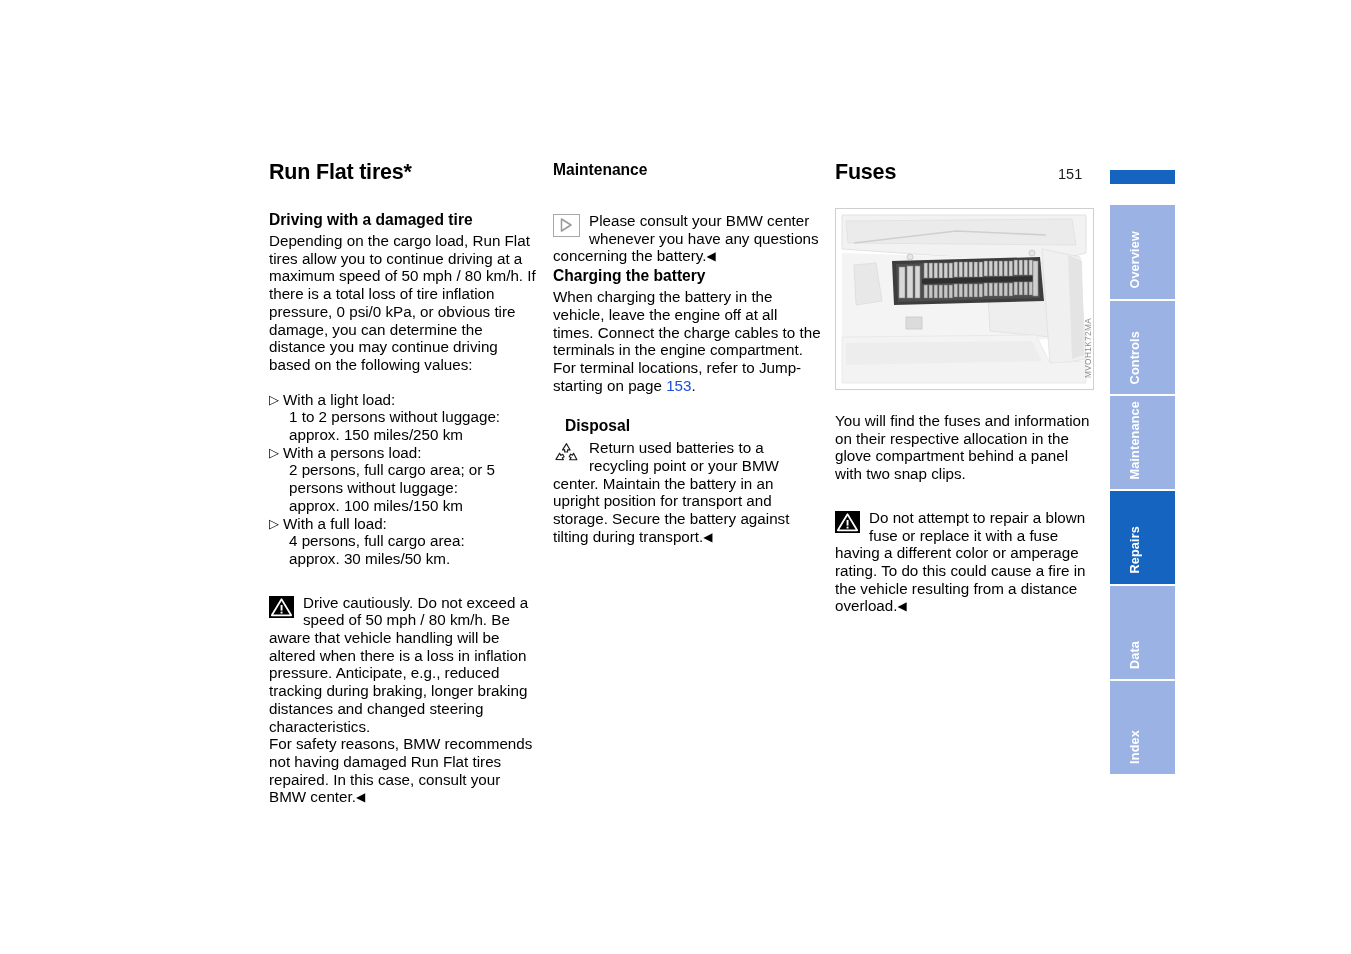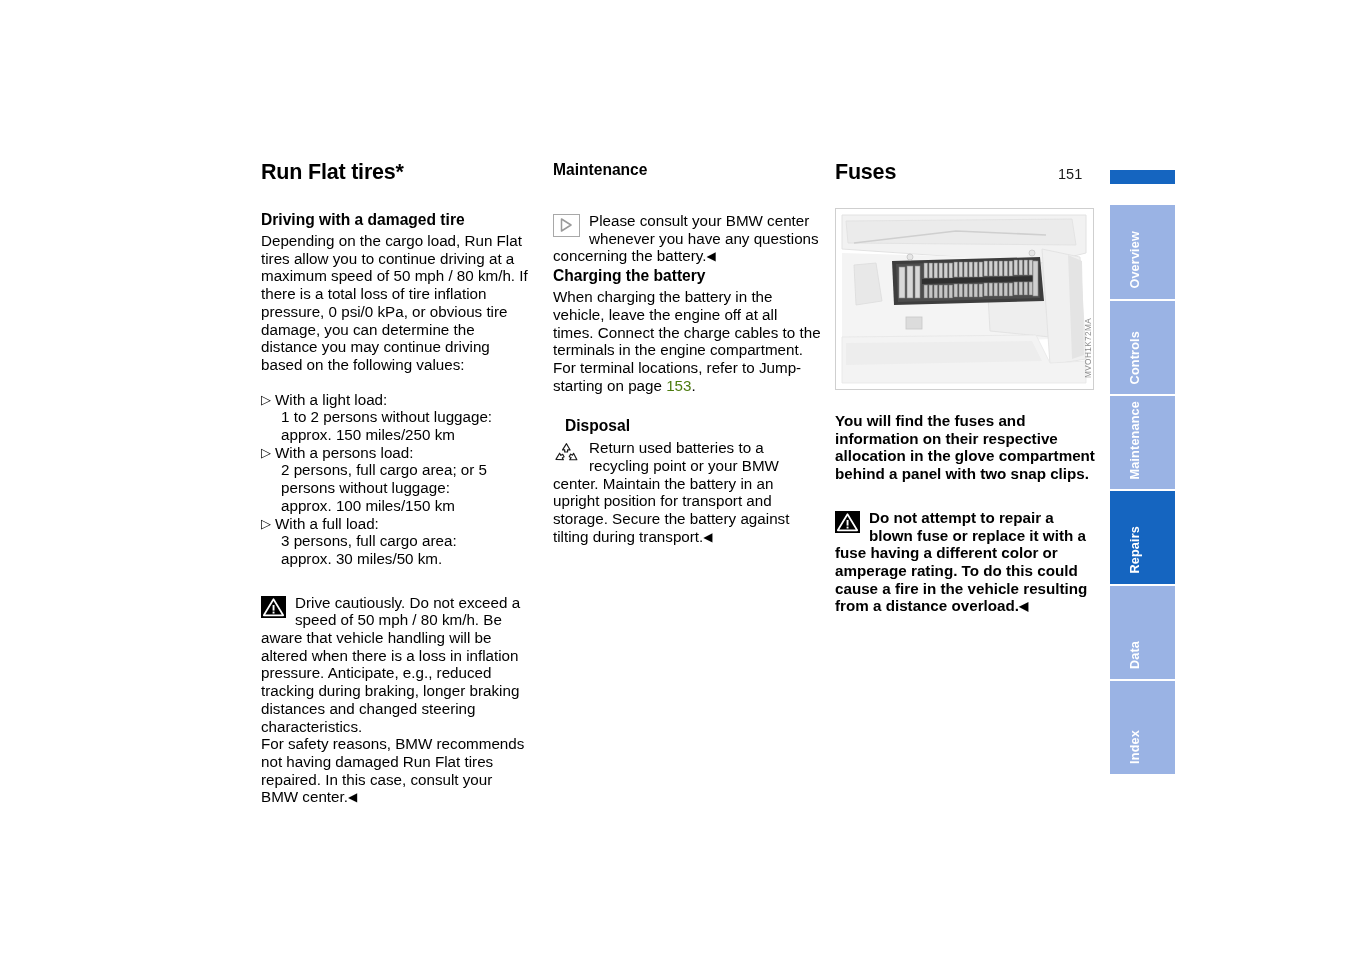--- a/index.html
+++ b/index.html
@@ -30,7 +30,7 @@
     font-size: 15.2px;
     line-height: 17.7px;
   }
-  .col-1 { left: 261px; width: 272px; }
+  .col-1 { left: 269px; width: 272px; }
   .col-2 { left: 553px; width: 268px; }
   .col-3 { left: 835px; width: 260px; }
 

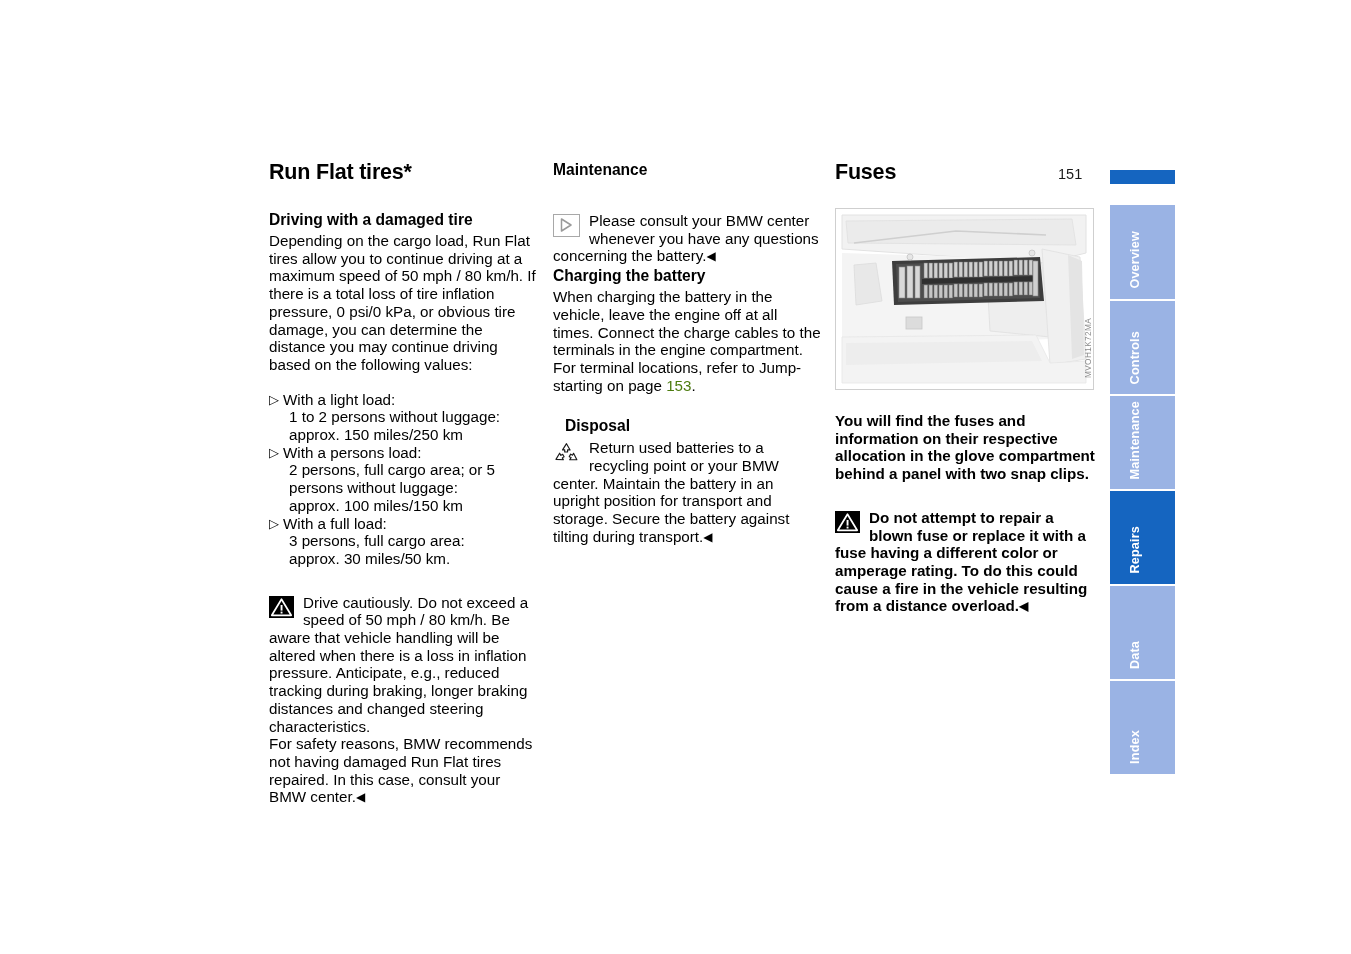--- a/index.html
+++ b/index.html
@@ -116,7 +116,7 @@
 
   
   .xref {
-    color: #4d7c0f;
+    color: #1d4ed8;
   }
 
   

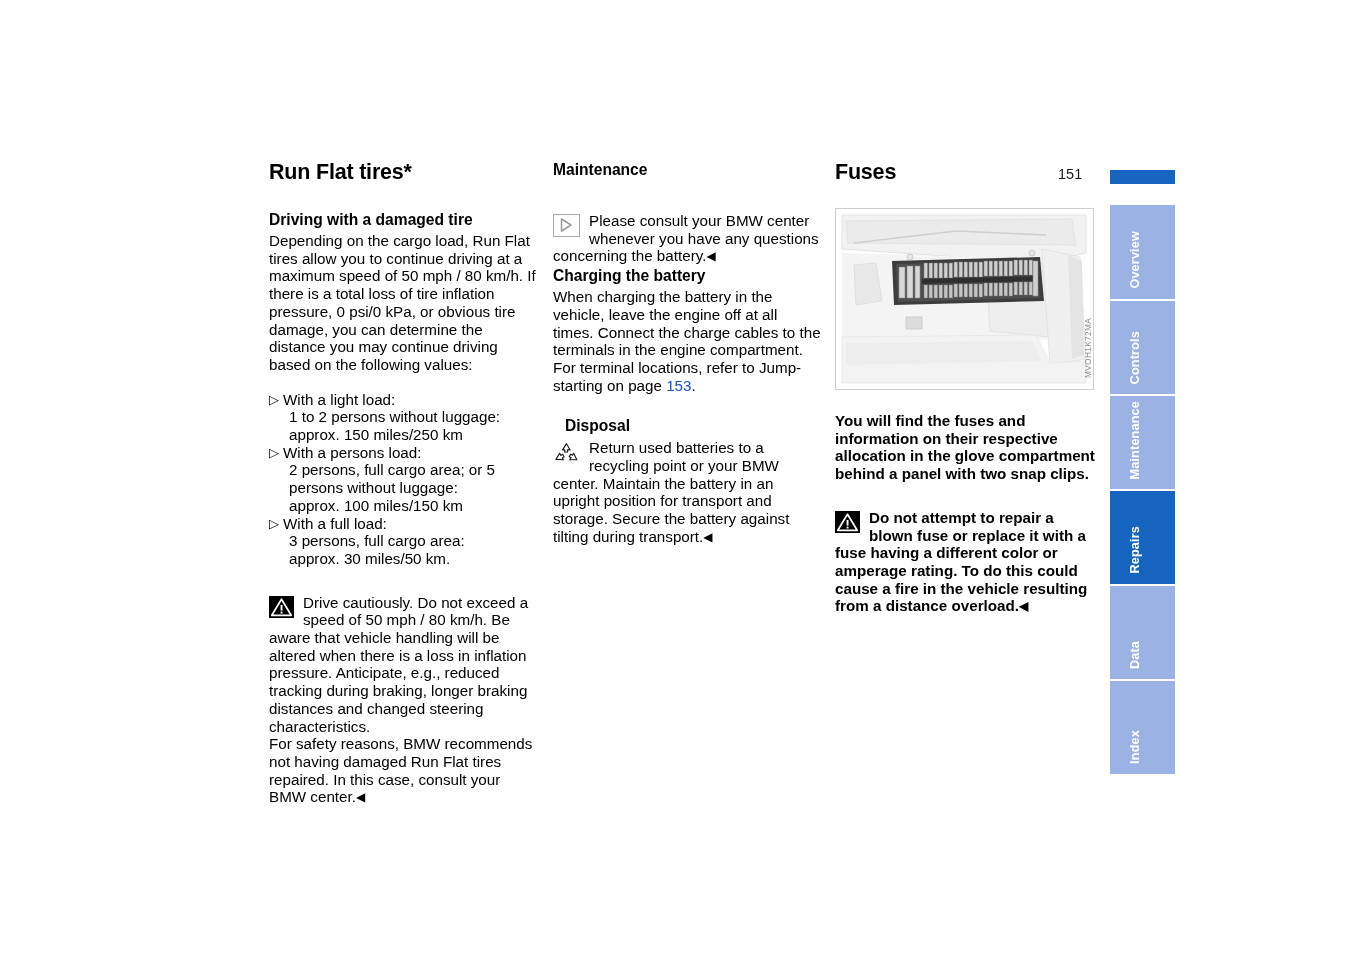--- a/index.html
+++ b/index.html
@@ -374,7 +374,7 @@
   </div>
   <div class="figure-caption">MVOH1K72MA</div>
 
-  <div class="col" style="left:835px; top:412px; width:260px;font-weight:bold;">
+  <div class="col" style="left:835px; top:412px; width:260px;">
     <p class="body">You will find the fuses and information on their respective allocation in the glove compartment behind a panel with two snap clips.</p>
 
     <div class="note-block" style="margin-top:26px;">

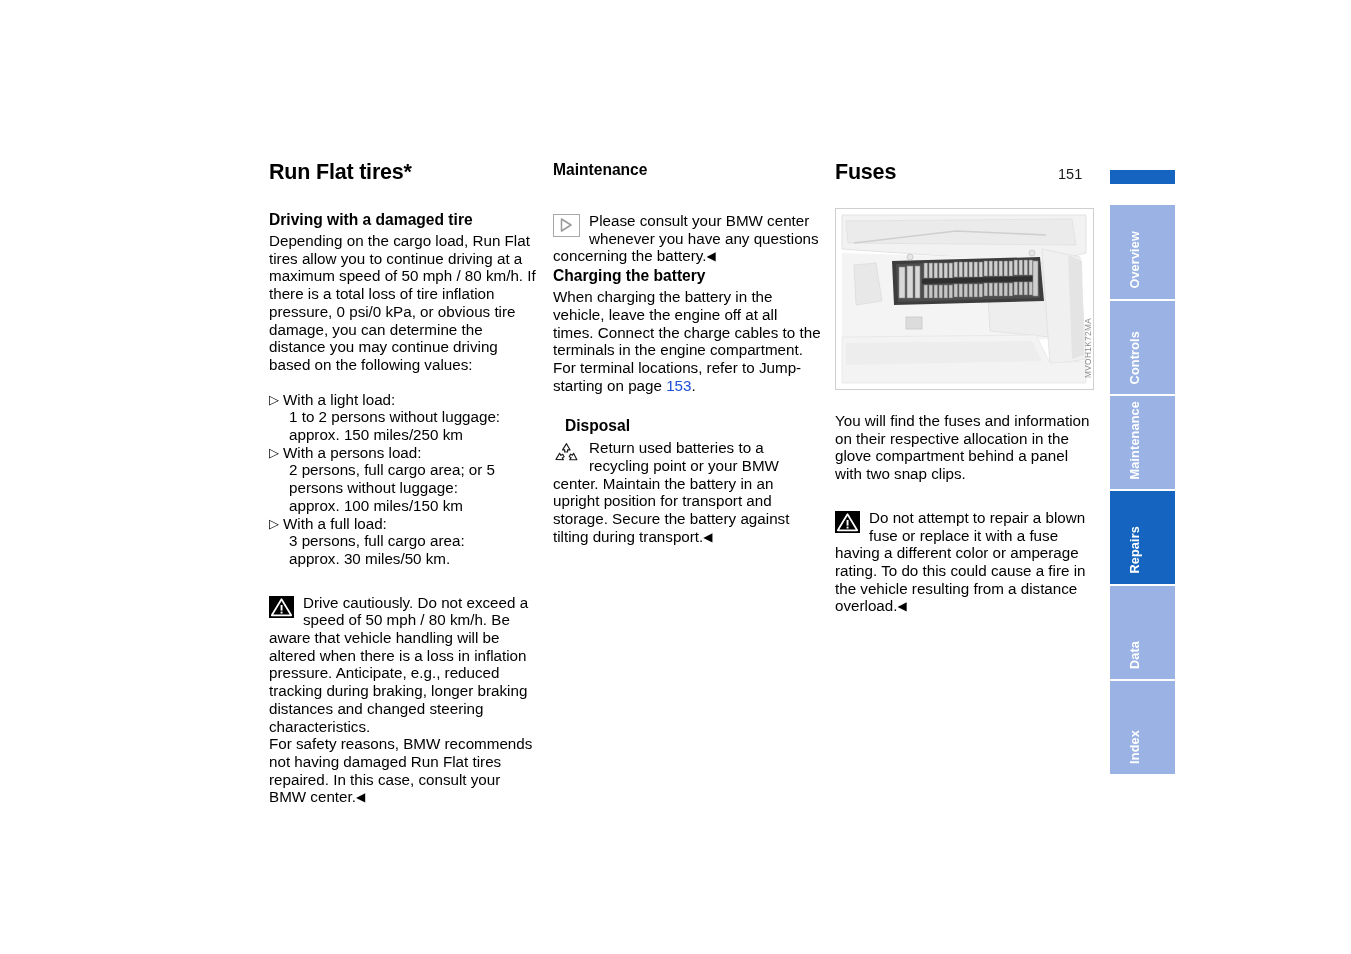--- a/index.html
+++ b/index.html
@@ -230,7 +230,7 @@
       <li>
         <span class="bul">▷</span>
         <span>With a full load:</span>
-        <span class="sub">3 persons, full cargo area:</span>
+        <span class="sub">4 persons, full cargo area:</span>
         <span class="sub">approx. 30 miles/50 km.</span>
       </li>
     </ul>

